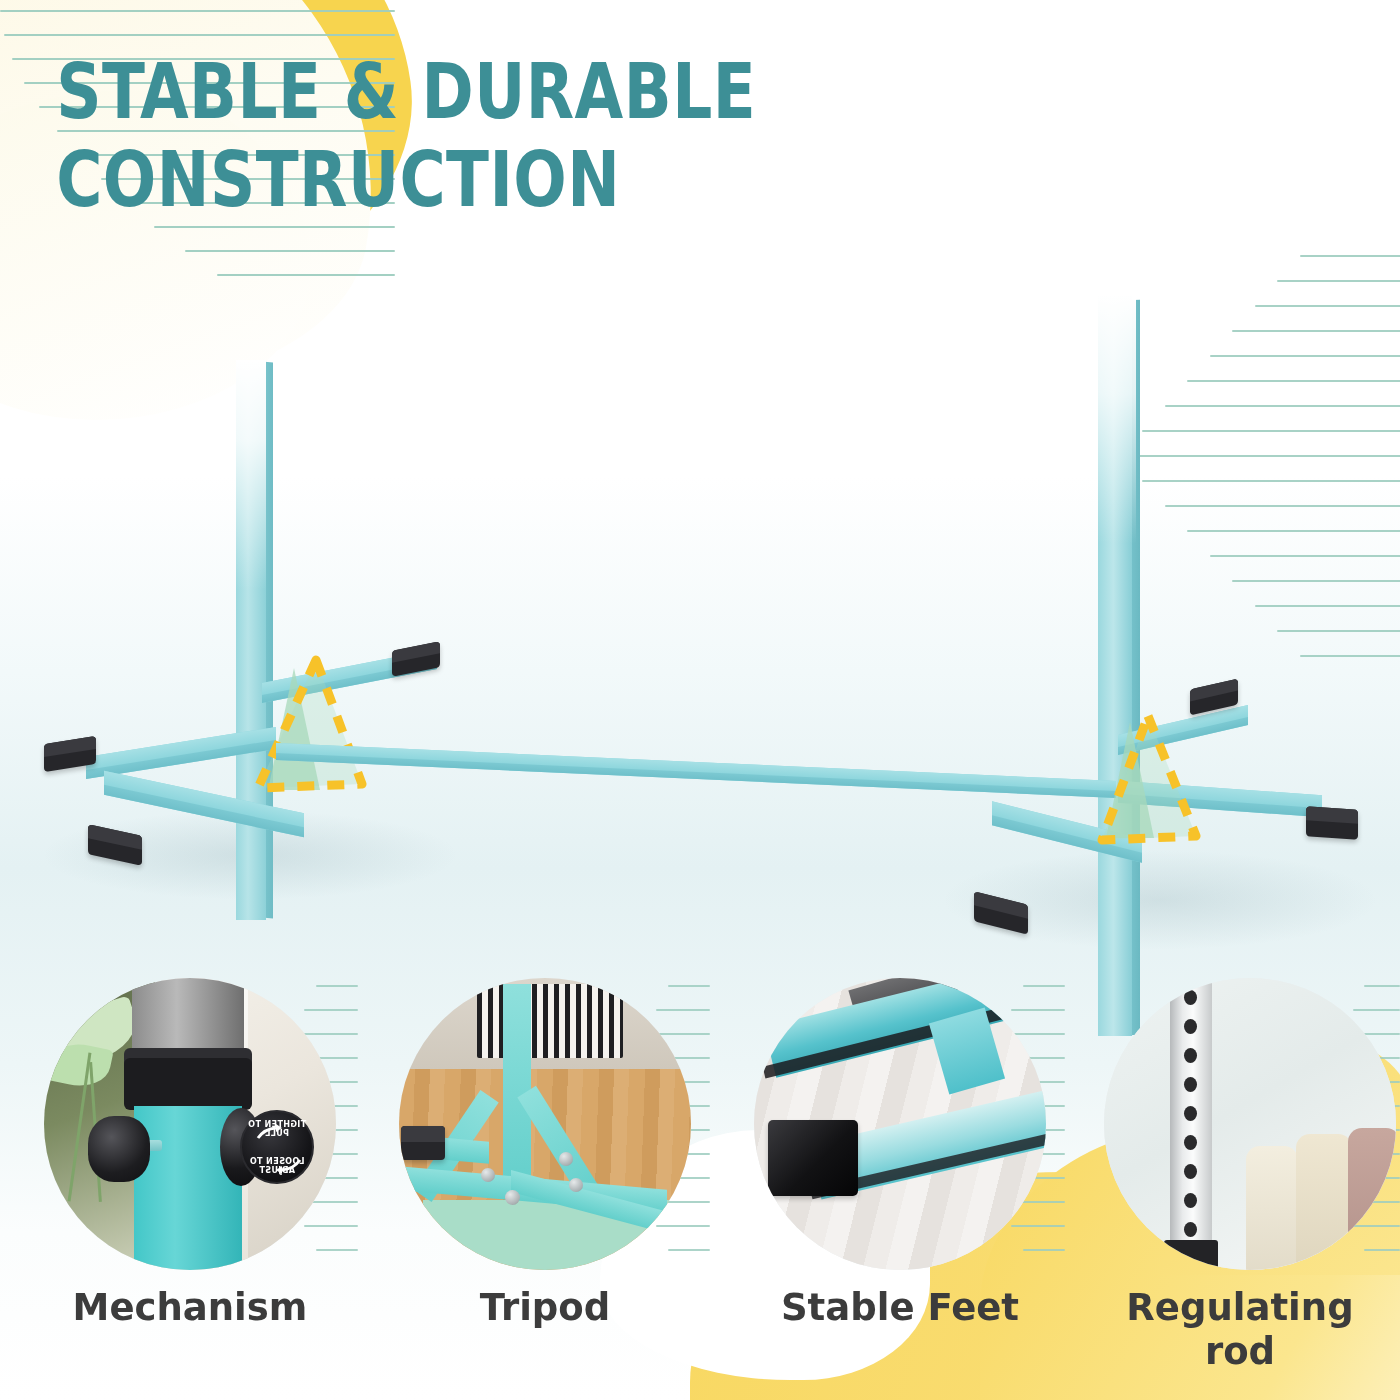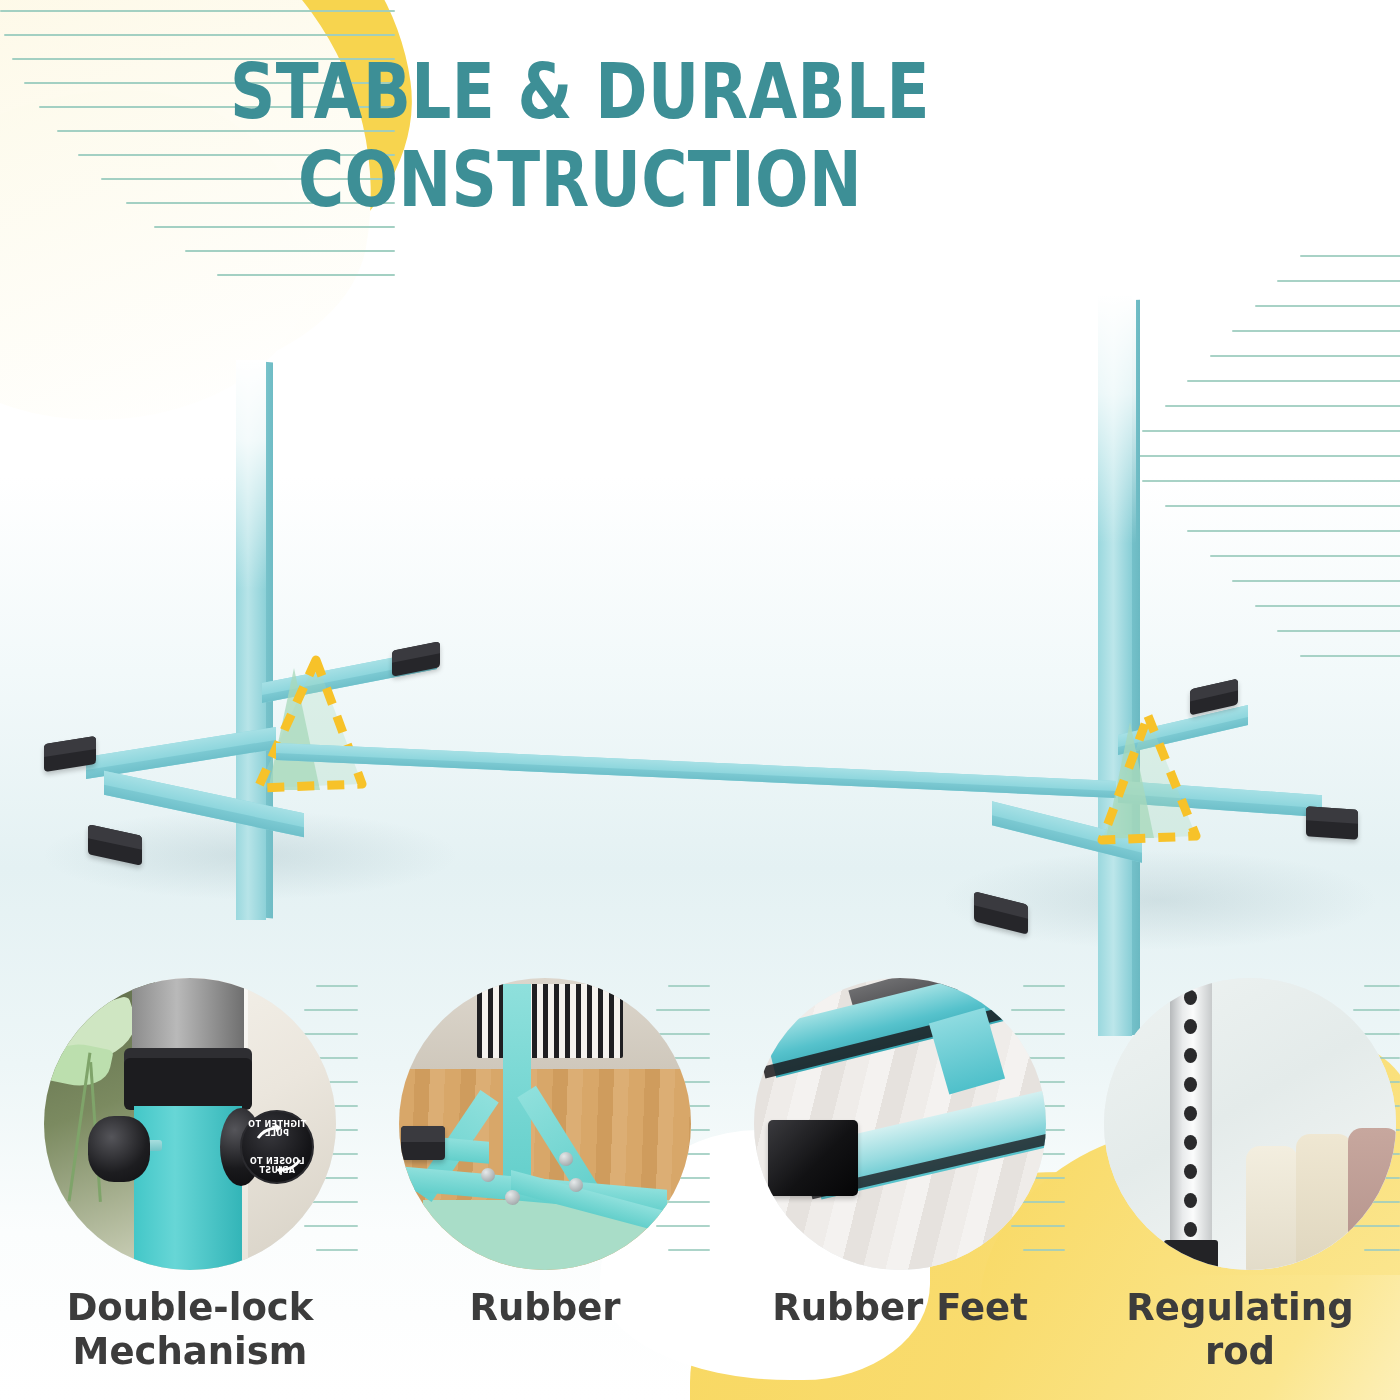--- a/index.html
+++ b/index.html
@@ -43,7 +43,7 @@
   .stripes i { position:absolute; height:2px; background:#9ecdc0; border-radius:1px; display:block; }
 
   
-  .title-wrap { position:absolute; left:2px; top:54px; width:1156px; text-align:center; z-index:14; }
+  .title-wrap { position:absolute; left:10px; top:54px; width:1156px; text-align:left; z-index:14; }
   .title-line { font-family:"DejaVu Sans Condensed","Liberation Sans", sans-serif;
     font-weight:700; color:#3d8f96; letter-spacing:0.5px; line-height:1.0;
     font-size:76px; transform:scaleX(0.92); transform-origin:center; }

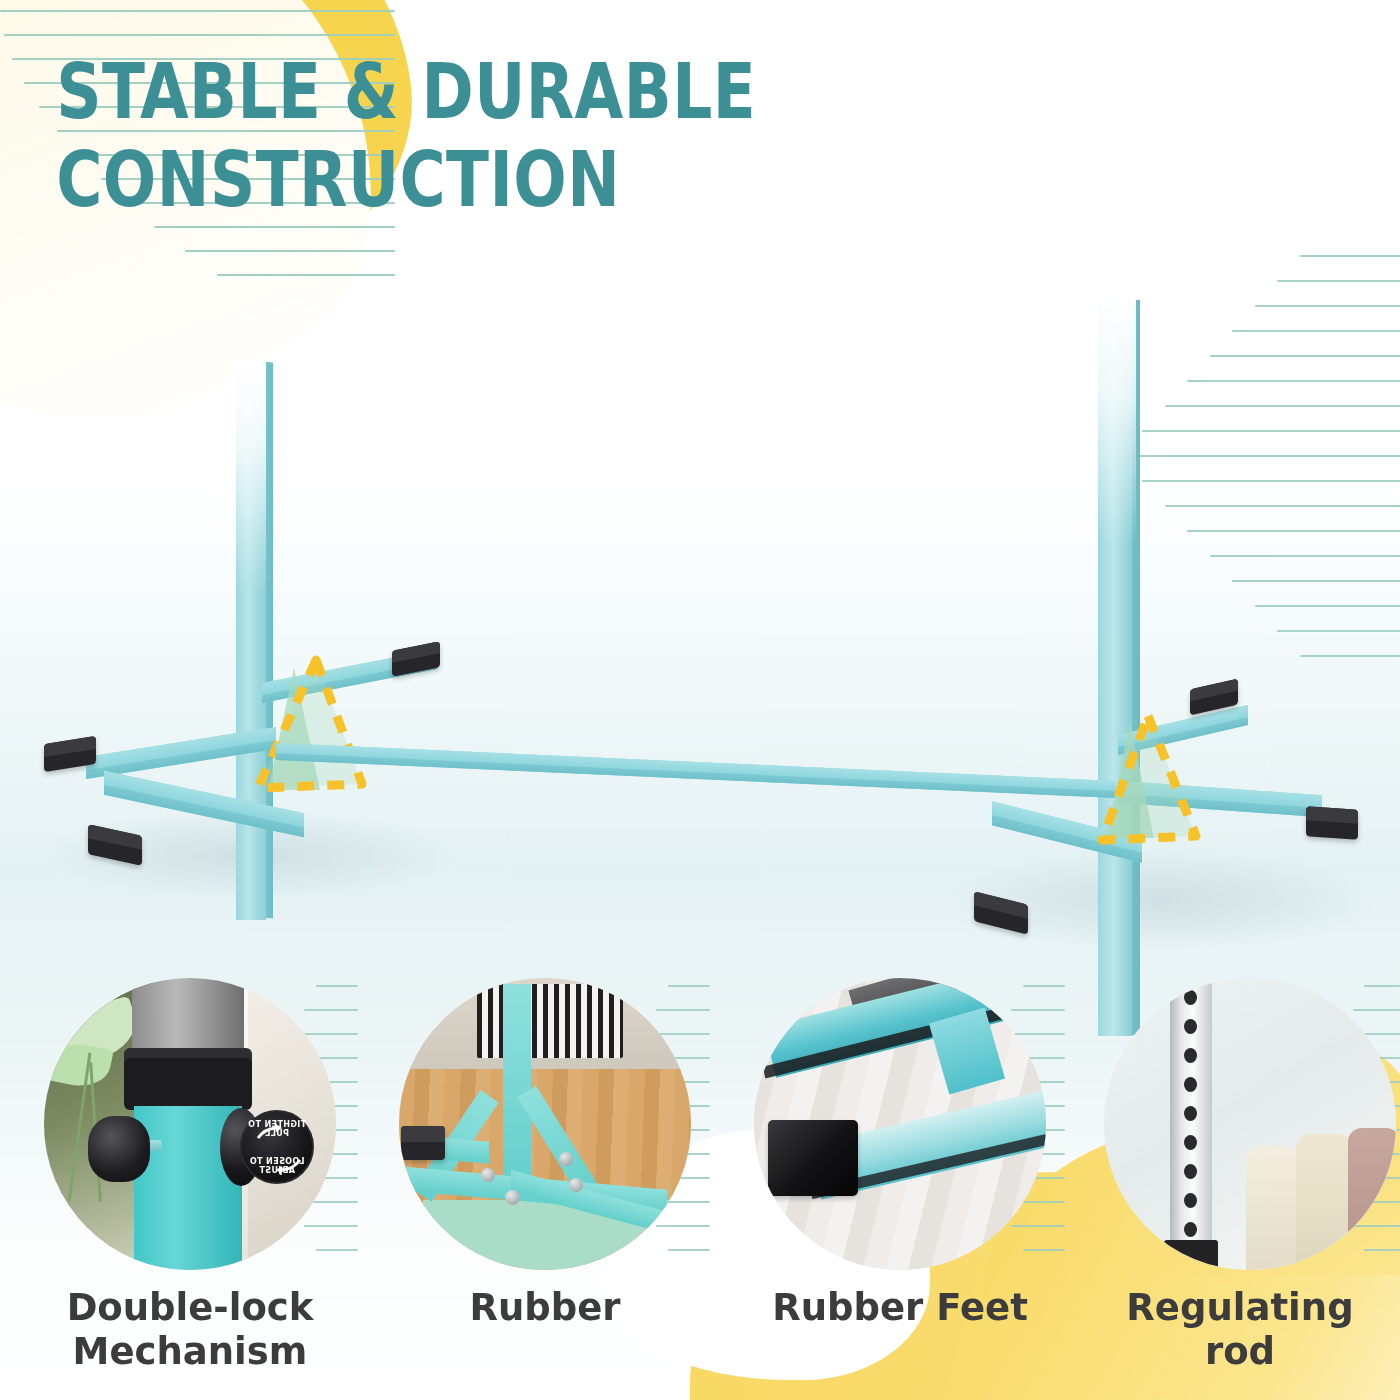--- a/index.html
+++ b/index.html
@@ -428,7 +428,6 @@
   </div>
 
   <div class="caption" style="left:25px;top:1286px;">
-    <div>Double-lock</div>
     <div>Mechanism</div>
   </div>
   <div class="caption" style="left:380px;top:1286px;">

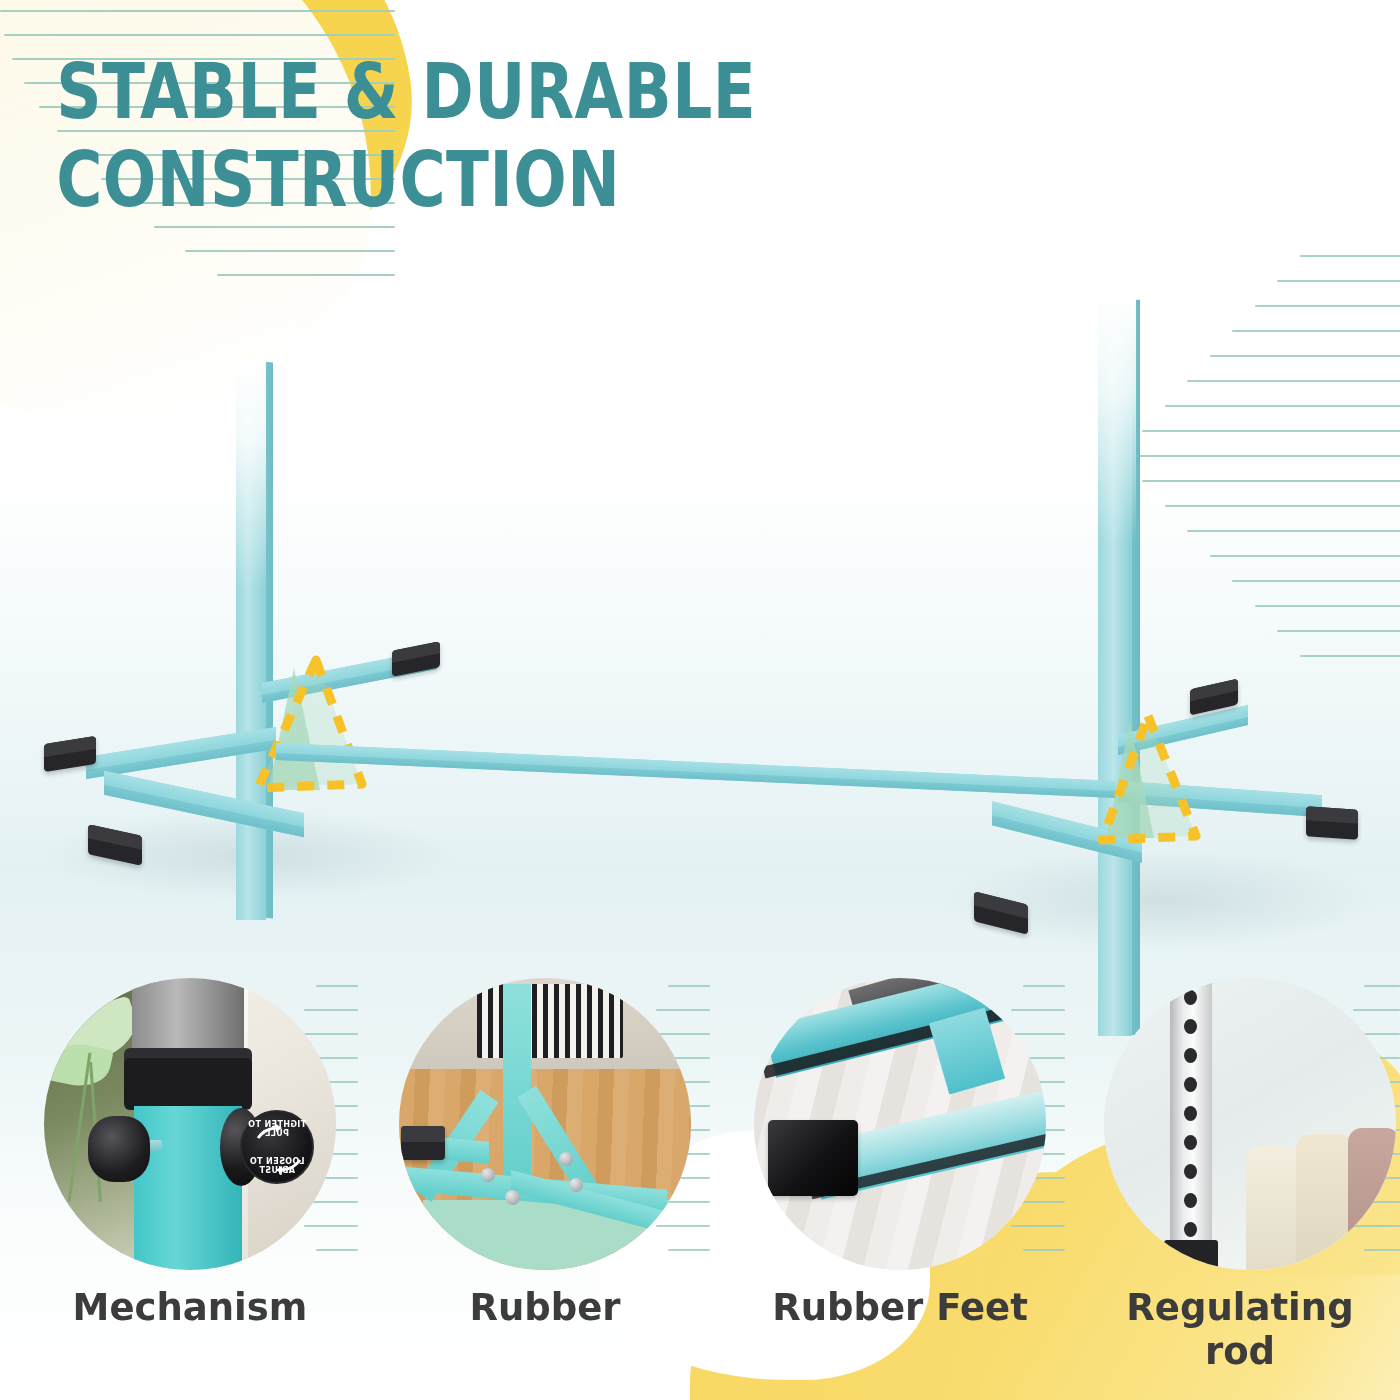--- a/index.html
+++ b/index.html
@@ -431,7 +431,7 @@
     <div>Mechanism</div>
   </div>
   <div class="caption" style="left:380px;top:1286px;">
-    <div>Rubber</div>
+    <div>Tripod</div>
   </div>
   <div class="caption" style="left:735px;top:1286px;">
     <div>Rubber Feet</div>

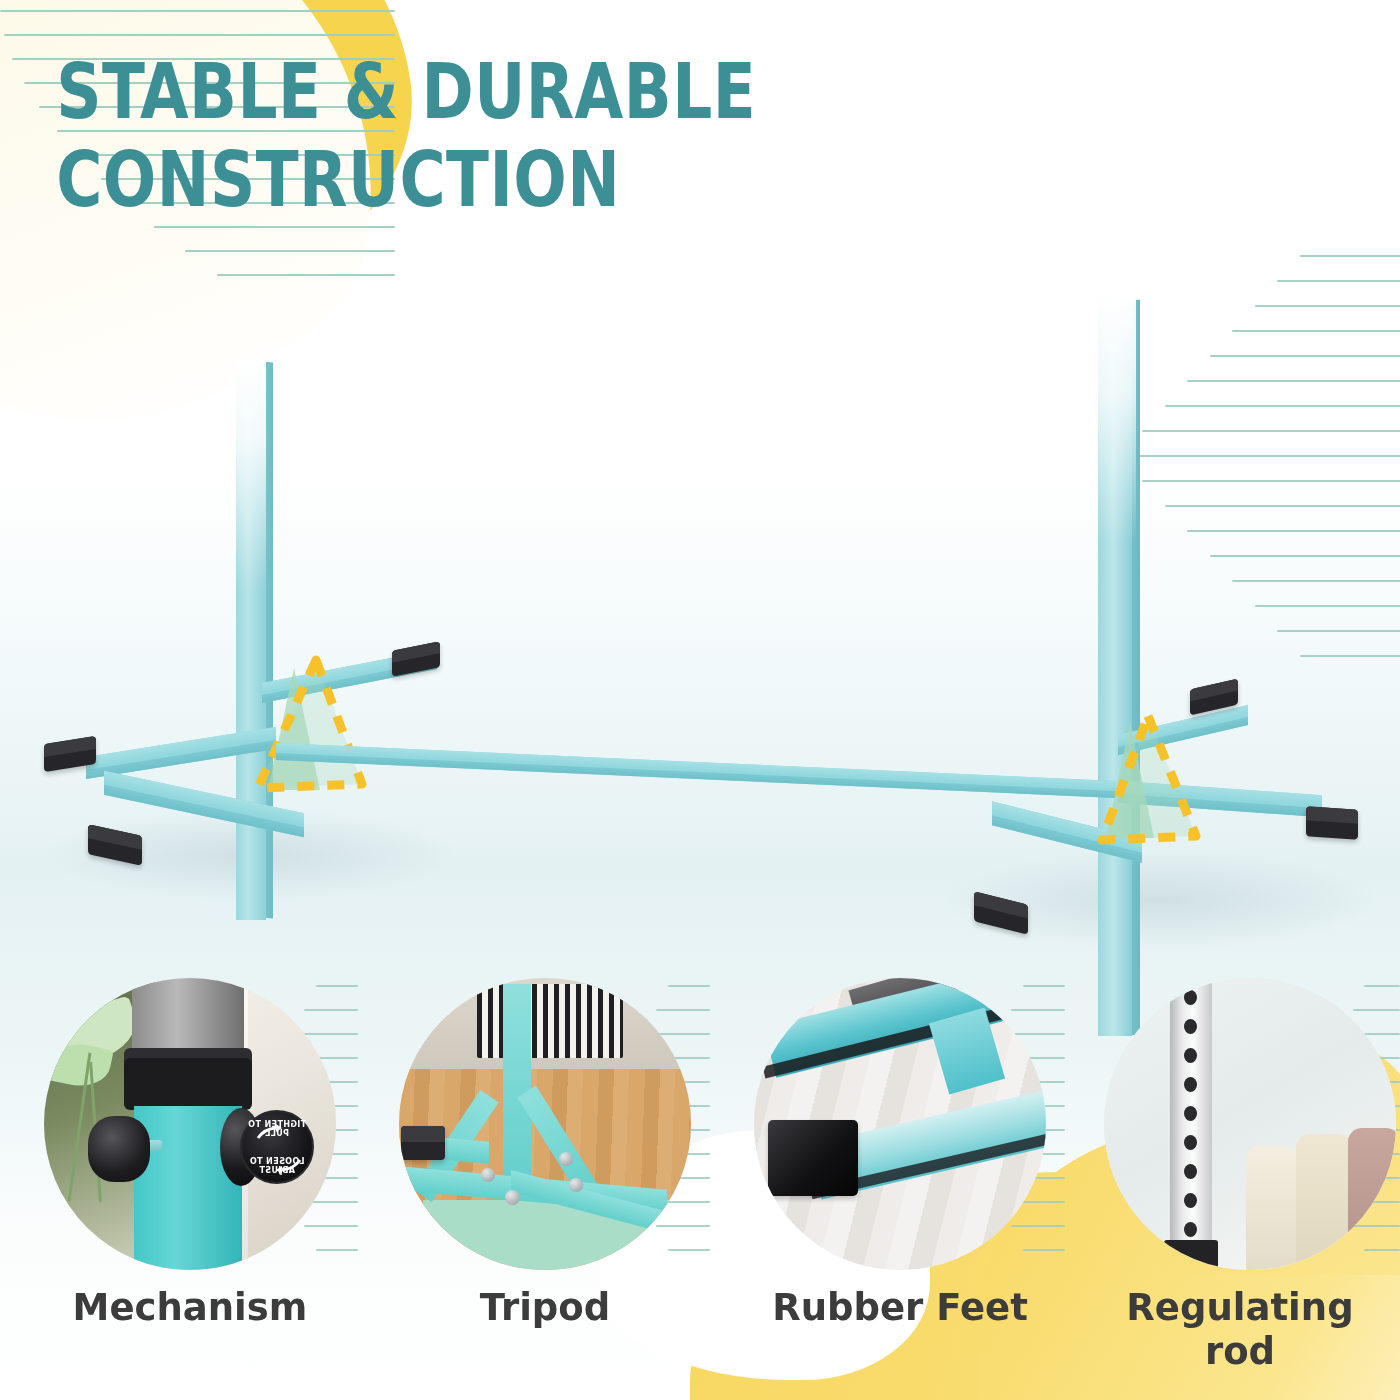--- a/index.html
+++ b/index.html
@@ -434,7 +434,7 @@
     <div>Tripod</div>
   </div>
   <div class="caption" style="left:735px;top:1286px;">
-    <div>Rubber Feet</div>
+    <div>Stable Feet</div>
   </div>
   <div class="caption" style="left:1075px;top:1286px;">
     <div>Regulating</div>

